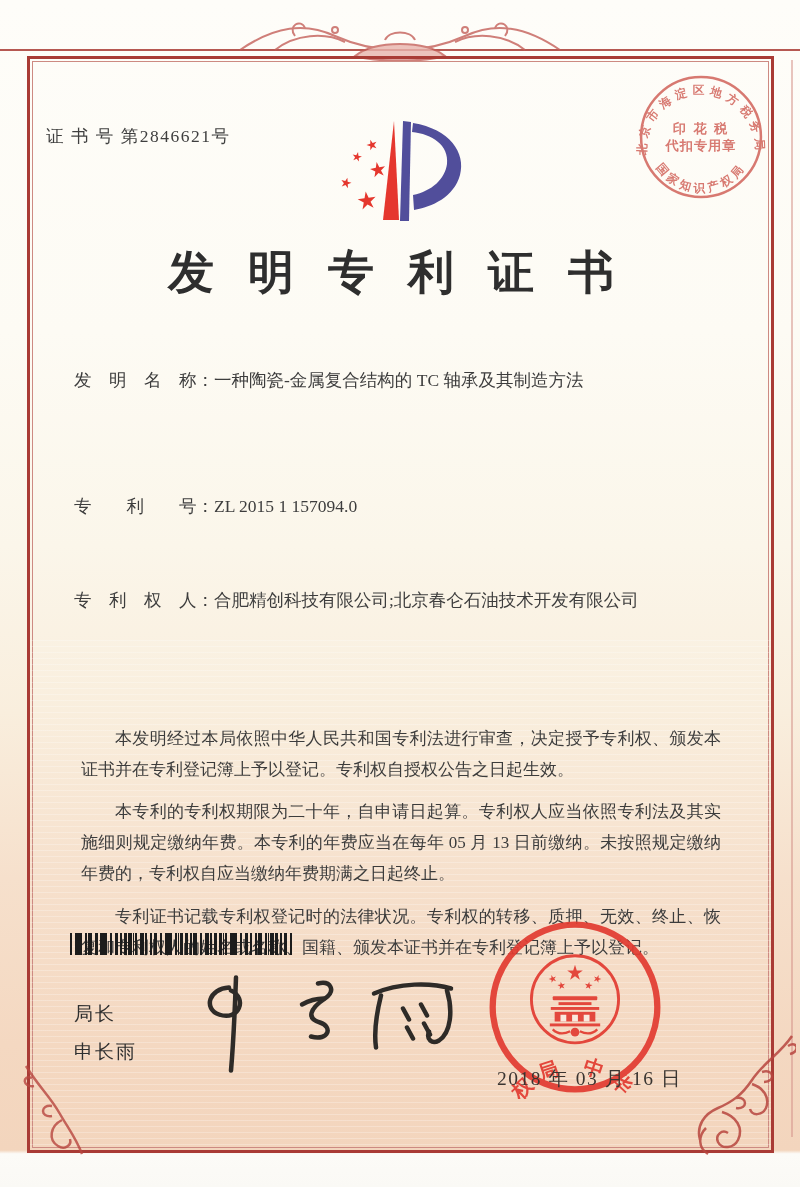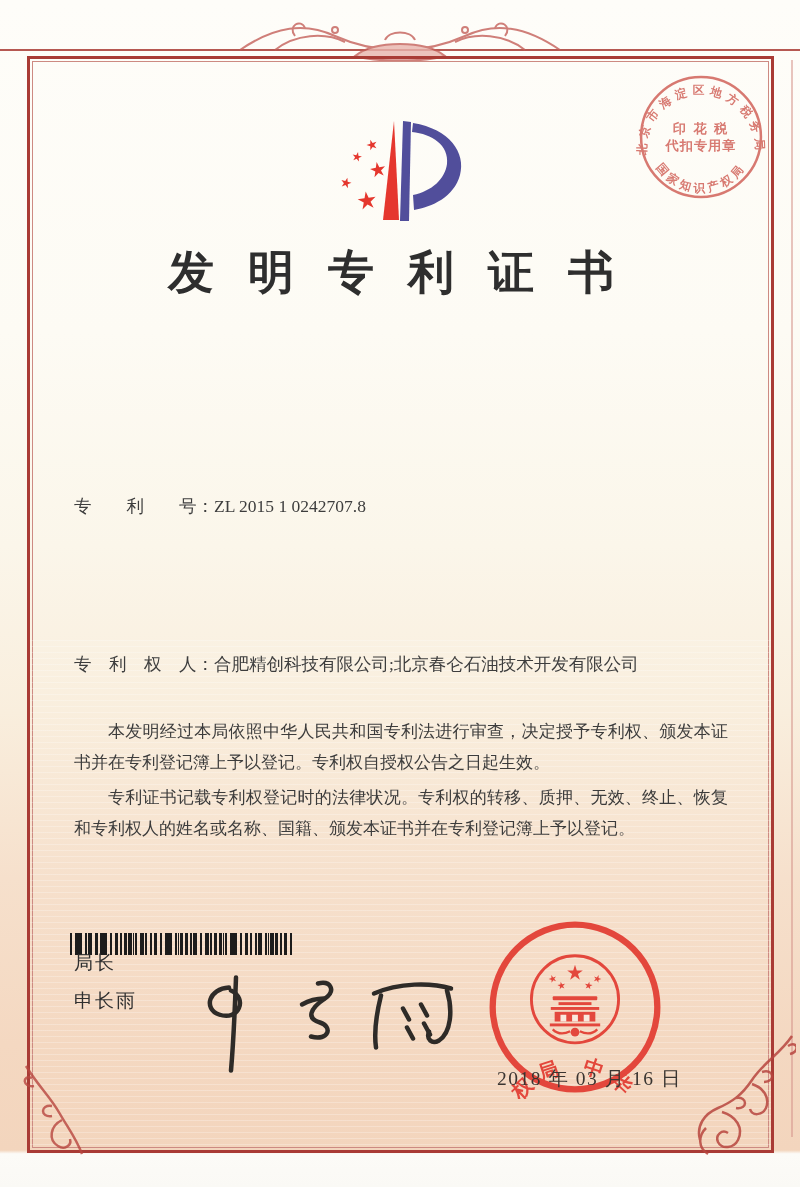--- a/index.html
+++ b/index.html
@@ -59,6 +59,7 @@
   <div class="frame"></div>
   <div class="wash"></div>
 
+  <div class="cert-no">证 书 号 第2846621号</div>
 
   <svg class="svg-abs" style="left:322px;top:93px;" width="165" height="145" viewBox="0 0 165 145">
     <defs>

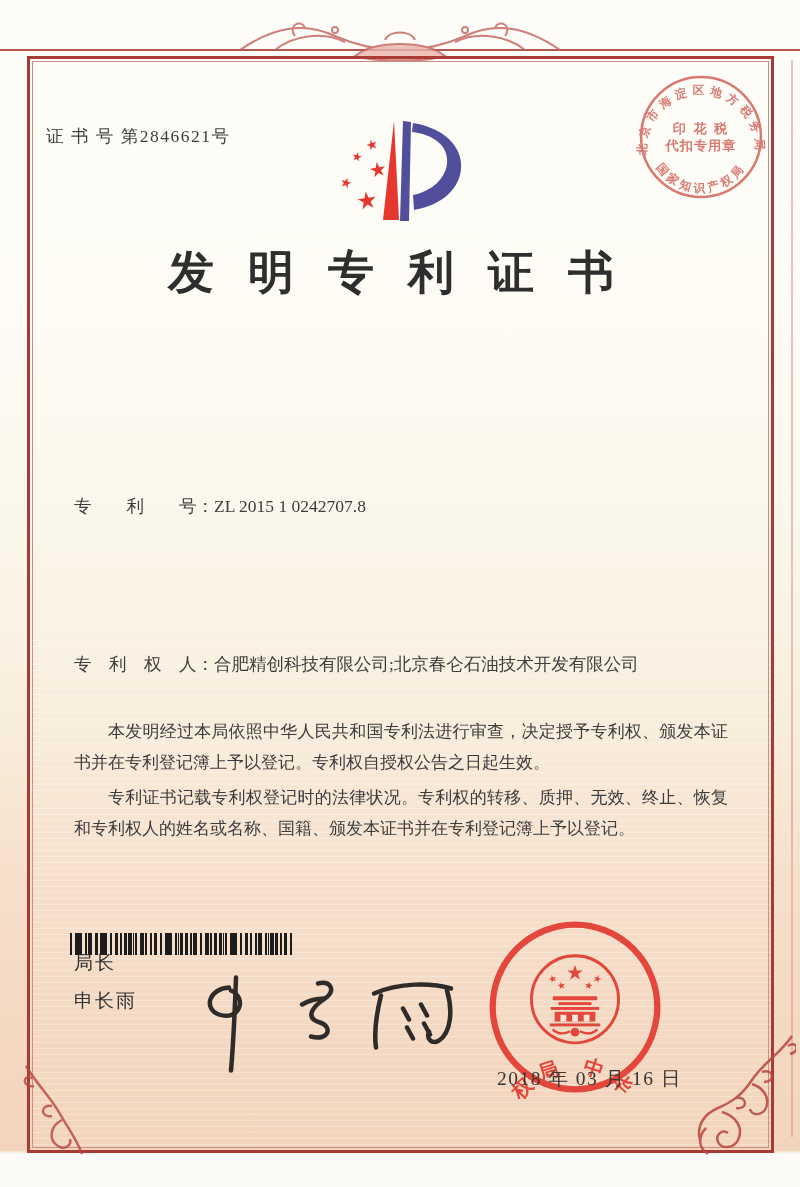--- a/index.html
+++ b/index.html
@@ -97,6 +97,7 @@
 
   <div class="title">发明专利证书</div>
 
+  <div class="field f0"><span>发　明　名　称：</span><span>一种陶瓷-金属复合结构的 TC 轴承及其制造方法</span></div>
   <div class="field f2"><span>专　　利　　号：</span><span>ZL 2015 1 0242707.8</span></div>
   <div class="field f4"><span>专　利　权　人：</span><span>合肥精创科技有限公司;北京春仑石油技术开发有限公司</span></div>
 

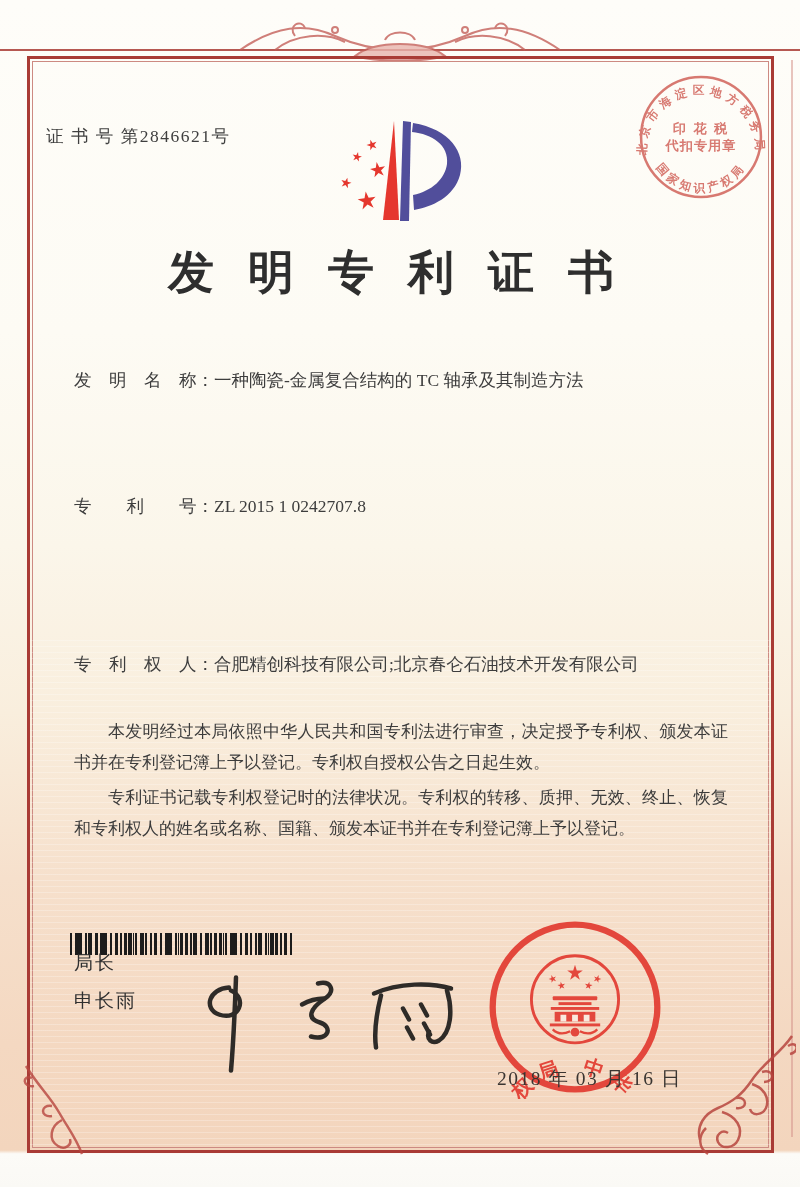--- a/index.html
+++ b/index.html
@@ -98,7 +98,7 @@
   <div class="title">发明专利证书</div>
 
   <div class="field f0"><span>发　明　名　称：</span><span>一种陶瓷-金属复合结构的 TC 轴承及其制造方法</span></div>
-  <div class="field f2"><span>专　　利　　号：</span><span>ZL 2015 1 0242707.8</span></div>
+  <div class="field f2"><span>专　　利　　号：</span><span>ZL 2015 1 157094.0</span></div>
   <div class="field f4"><span>专　利　权　人：</span><span>合肥精创科技有限公司;北京春仑石油技术开发有限公司</span></div>
 
   <div class="paras">

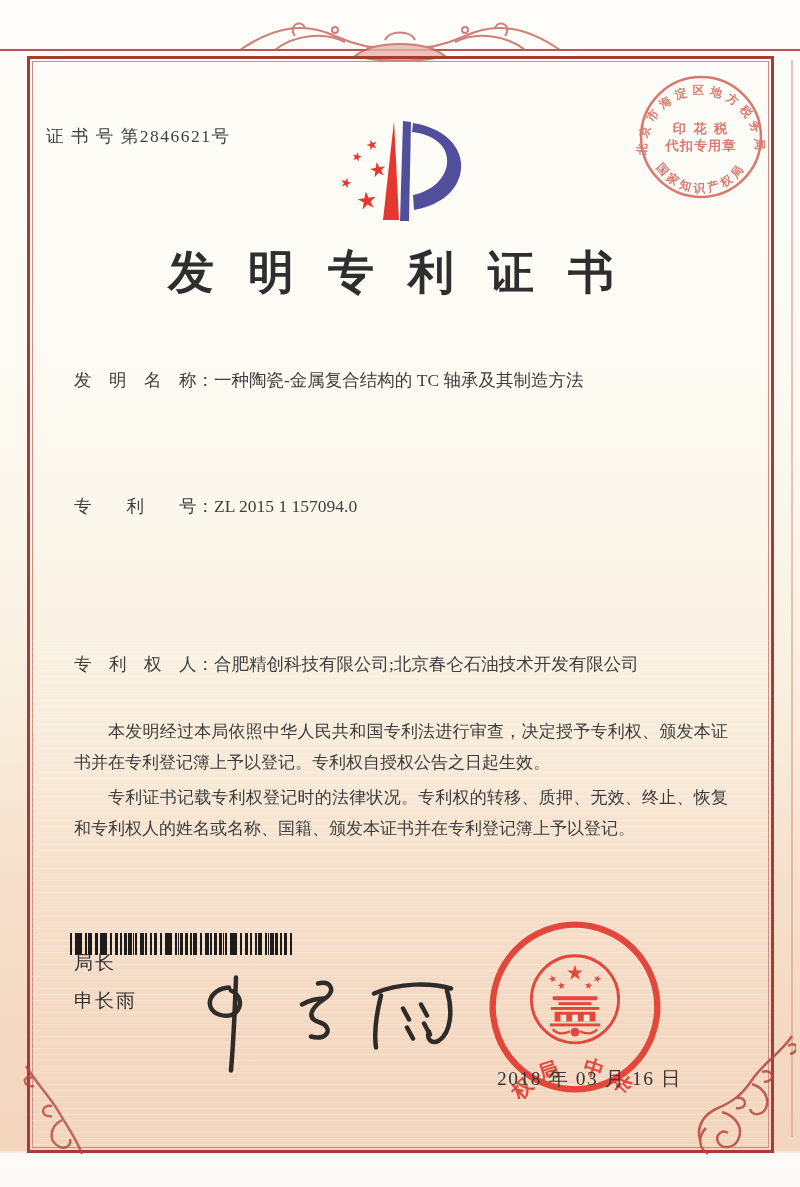--- a/index.html
+++ b/index.html
@@ -22,7 +22,7 @@
   .title{position:absolute;left:0;right:0;top:242px;text-align:center;
     font-size:46px;font-weight:bold;color:#2e2e2e;letter-spacing:34px;padding-left:16px;}
   .field{position:absolute;left:74px;right:60px;font-size:17.5px;color:#3d3d3d;white-space:nowrap;}
-  .f0{top:368px}.f1{top:431px}.f2{top:494px}.f3{top:556px}.f4{top:652px}.f5{top:681px}
+  .f0{top:368px}.f1{top:431px}.f2{top:494px}.f3{top:556px}.f4{top:588px}.f5{top:681px}
   .paras{position:absolute;left:70px;top:712px;width:662px;font-size:17px;
     line-height:1.83;color:#3c3c3c;text-align:justify;}
   .paras p{margin:4px;text-indent:2em;}

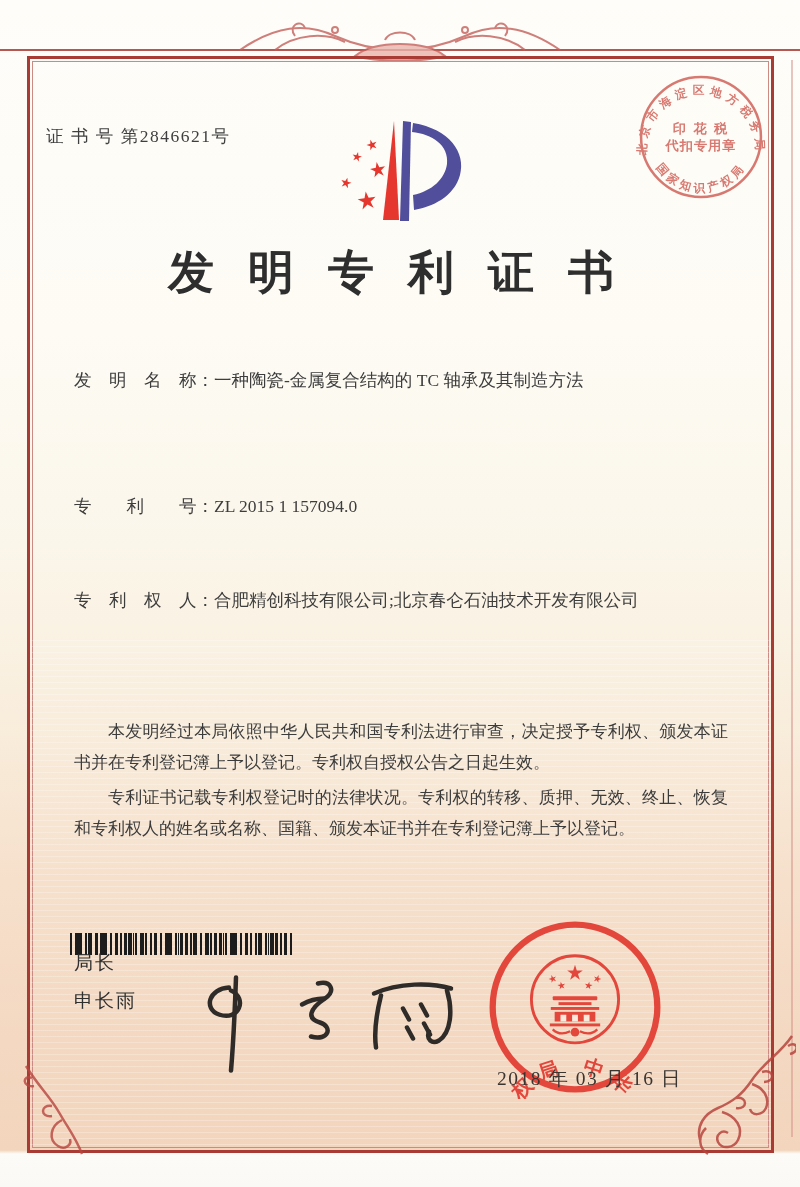--- a/index.html
+++ b/index.html
@@ -25,7 +25,7 @@
   .f0{top:368px}.f1{top:431px}.f2{top:494px}.f3{top:556px}.f4{top:588px}.f5{top:681px}
   .paras{position:absolute;left:70px;top:712px;width:662px;font-size:17px;
     line-height:1.83;color:#3c3c3c;text-align:justify;}
-  .paras p{margin:4px;text-indent:2em;}
+  .paras p{margin:11px;text-indent:2em;}
   .barcode{position:absolute;left:70px;top:933px;width:223px;height:22px;
     background:
       repeating-linear-gradient(90deg,#1c1c1c 0 2px,transparent 2px 5px),

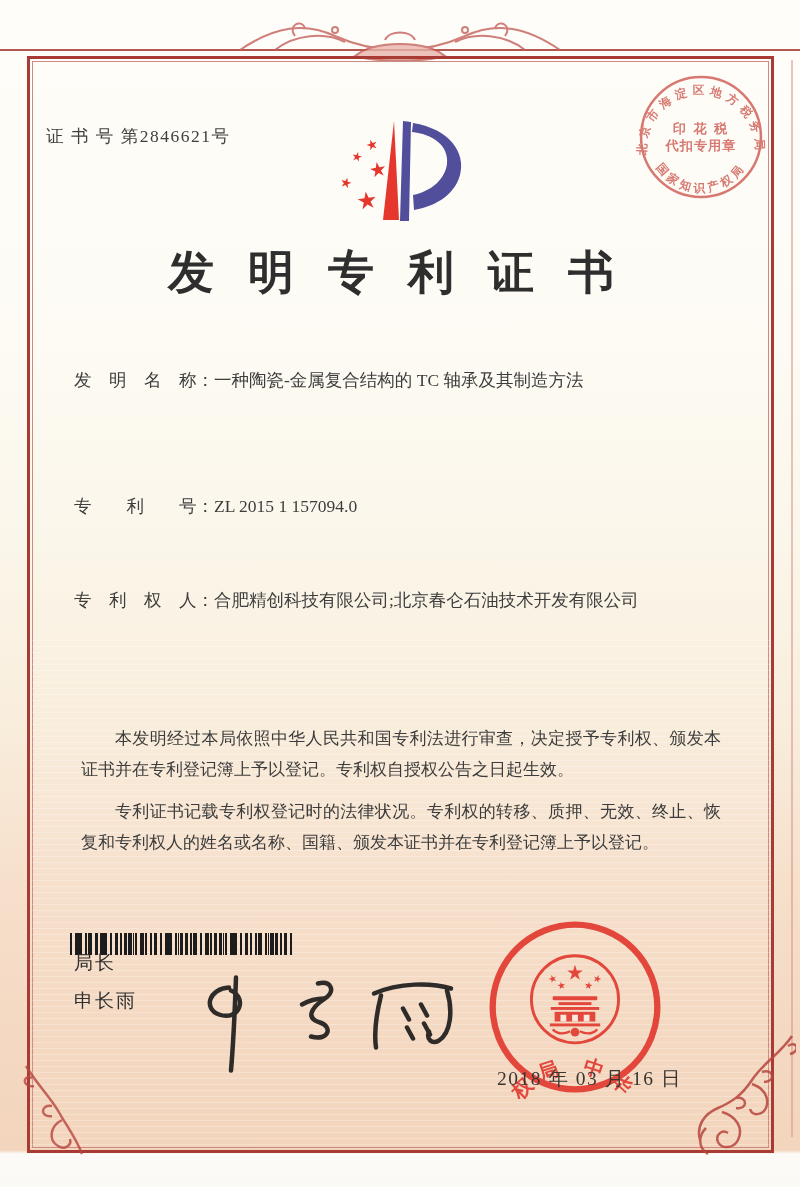--- a/index.html
+++ b/index.html
@@ -103,6 +103,7 @@
 
   <div class="paras">
     <p>本发明经过本局依照中华人民共和国专利法进行审查，决定授予专利权、颁发本证书并在专利登记簿上予以登记。专利权自授权公告之日起生效。</p>
+    <p>本专利的专利权期限为二十年，自申请日起算。专利权人应当依照专利法及其实施细则规定缴纳年费。本专利的年费应当在每年 05 月 13 日前缴纳。未按照规定缴纳年费的，专利权自应当缴纳年费期满之日起终止。</p>
     <p>专利证书记载专利权登记时的法律状况。专利权的转移、质押、无效、终止、恢复和专利权人的姓名或名称、国籍、颁发本证书并在专利登记簿上予以登记。</p>
   </div>
 

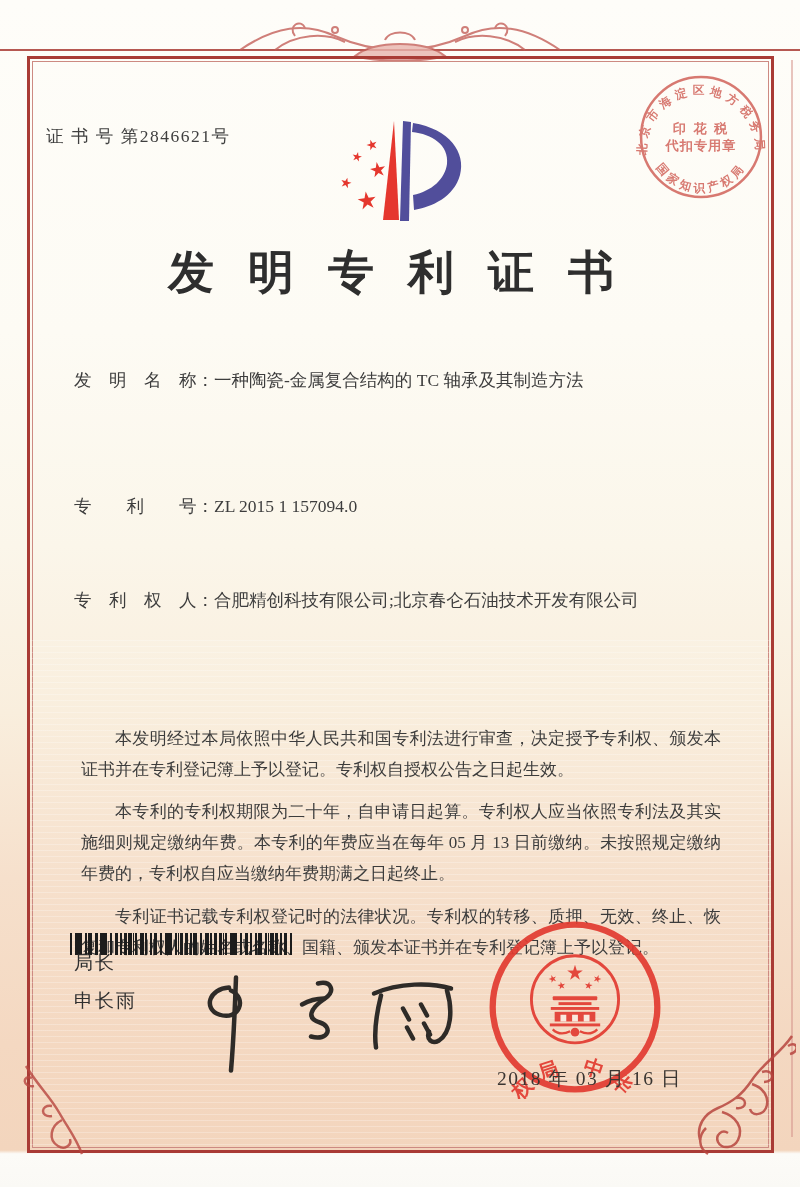--- a/index.html
+++ b/index.html
@@ -31,7 +31,7 @@
       repeating-linear-gradient(90deg,#1c1c1c 0 2px,transparent 2px 5px),
       repeating-linear-gradient(90deg,#1c1c1c 0 1px,transparent 1px 9px),
       repeating-linear-gradient(90deg,transparent 0 6px,#1c1c1c 6px 9px,transparent 9px 13px);}
-  .signer{position:absolute;left:74px;top:944px;font-family:Liberation Serif, serif;
+  .signer{position:absolute;left:74px;top:996px;font-family:Liberation Mono, monospace;
     font-size:19px;color:#2f2f2f;font-weight:500;line-height:2.0;letter-spacing:2px;}
   .issue-date{position:absolute;left:497px;top:1065px;font-size:19.5px;color:#3a3531;letter-spacing:1.5px;z-index:5;}
   .svg-abs{position:absolute;}

